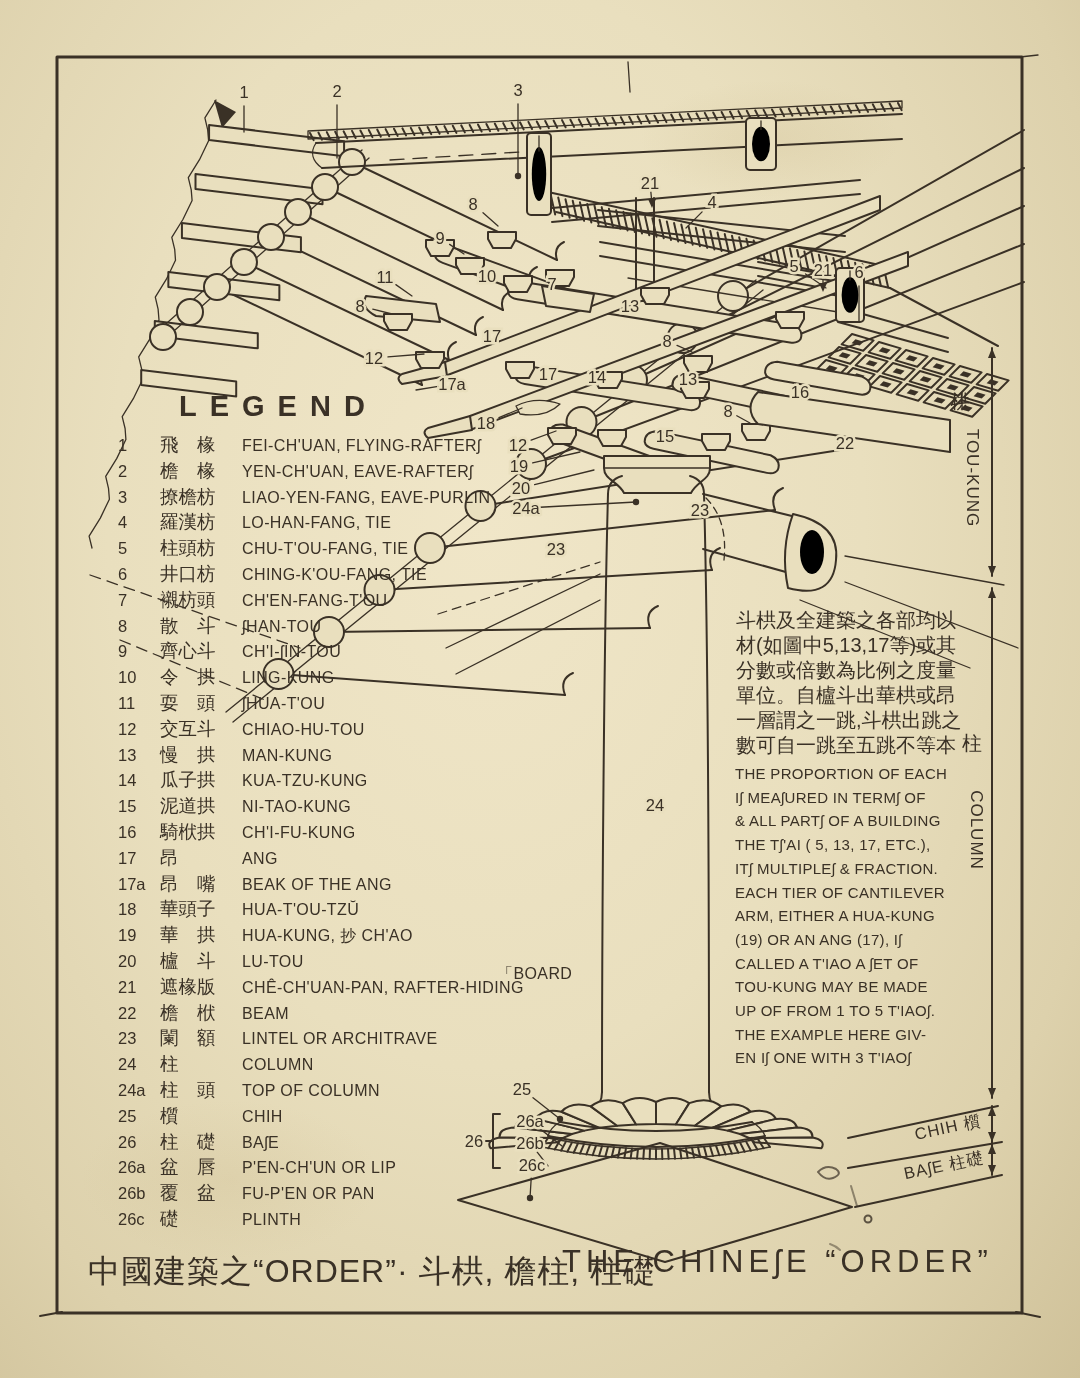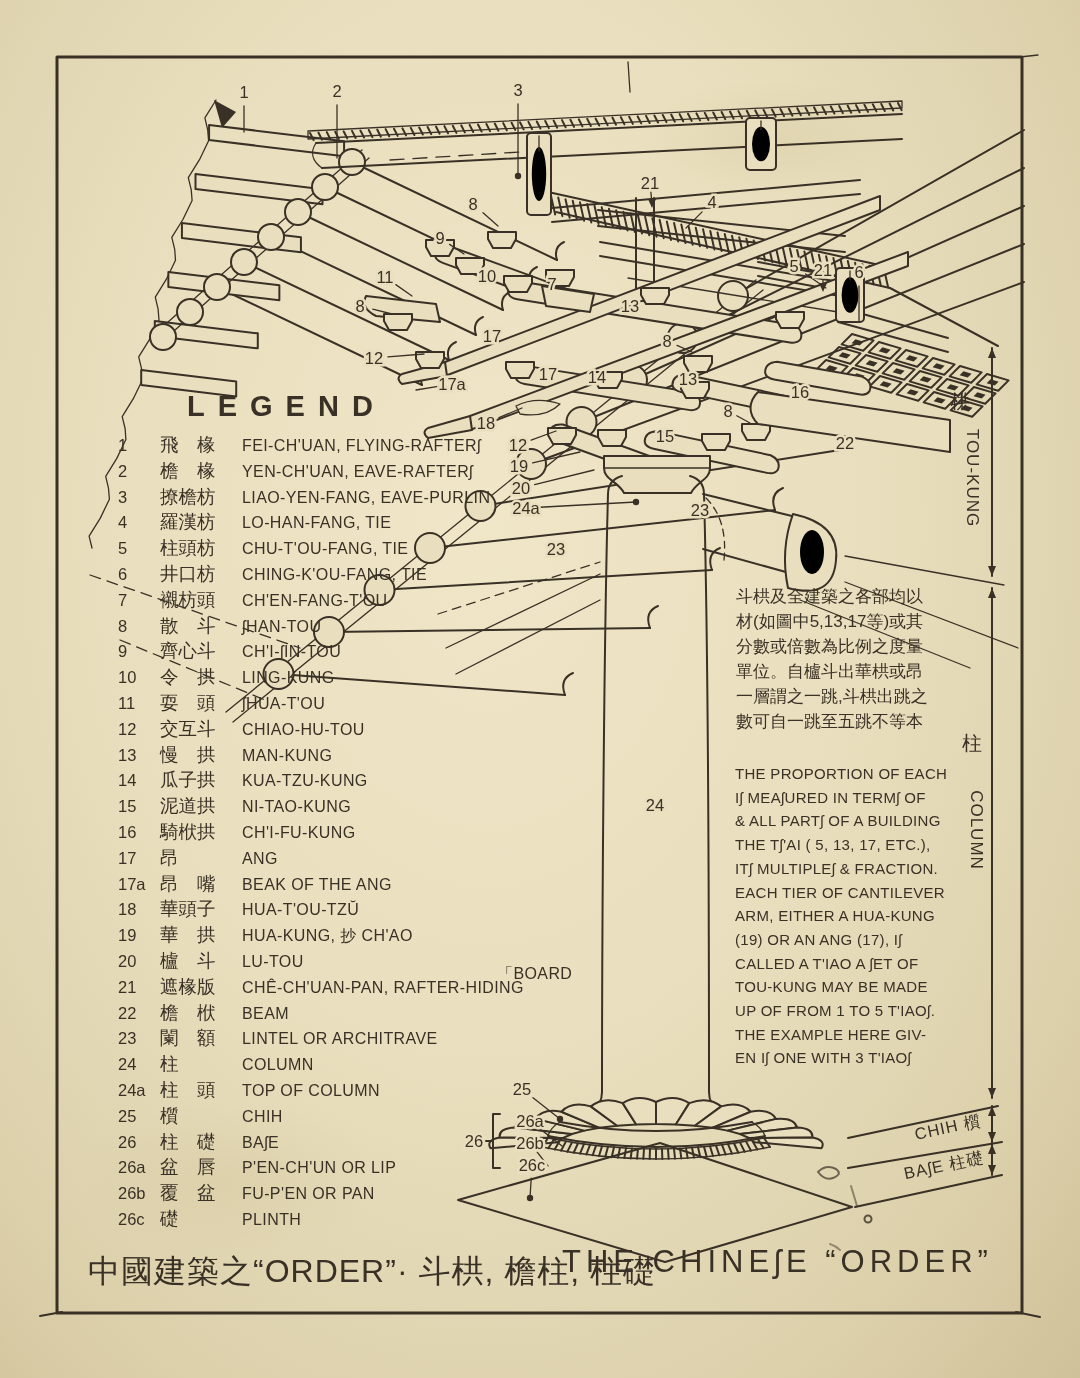--- a/index.html
+++ b/index.html
@@ -16,7 +16,7 @@
   #art .thick{stroke-width:3;}
   #art text{font-family:"Liberation Sans","DejaVu Sans",sans-serif;fill:#3a3126;stroke:none;
     paint-order:stroke;stroke:#e9dfbe;stroke-width:5px;font-size:16.5px;}
-  .legend-title{left:179px;top:390px;font-size:29px;letter-spacing:13px;font-weight:bold;margin-left:8px;}
+  .legend-title{left:179px;top:390px;font-size:29px;letter-spacing:13px;font-weight:bold;}
   #legend-rows{left:118px;top:436px;width:420px;}
   .lrow{display:flex;height:25.8px;align-items:baseline;}
   .lrow .no{width:42px;font-size:16.5px;}

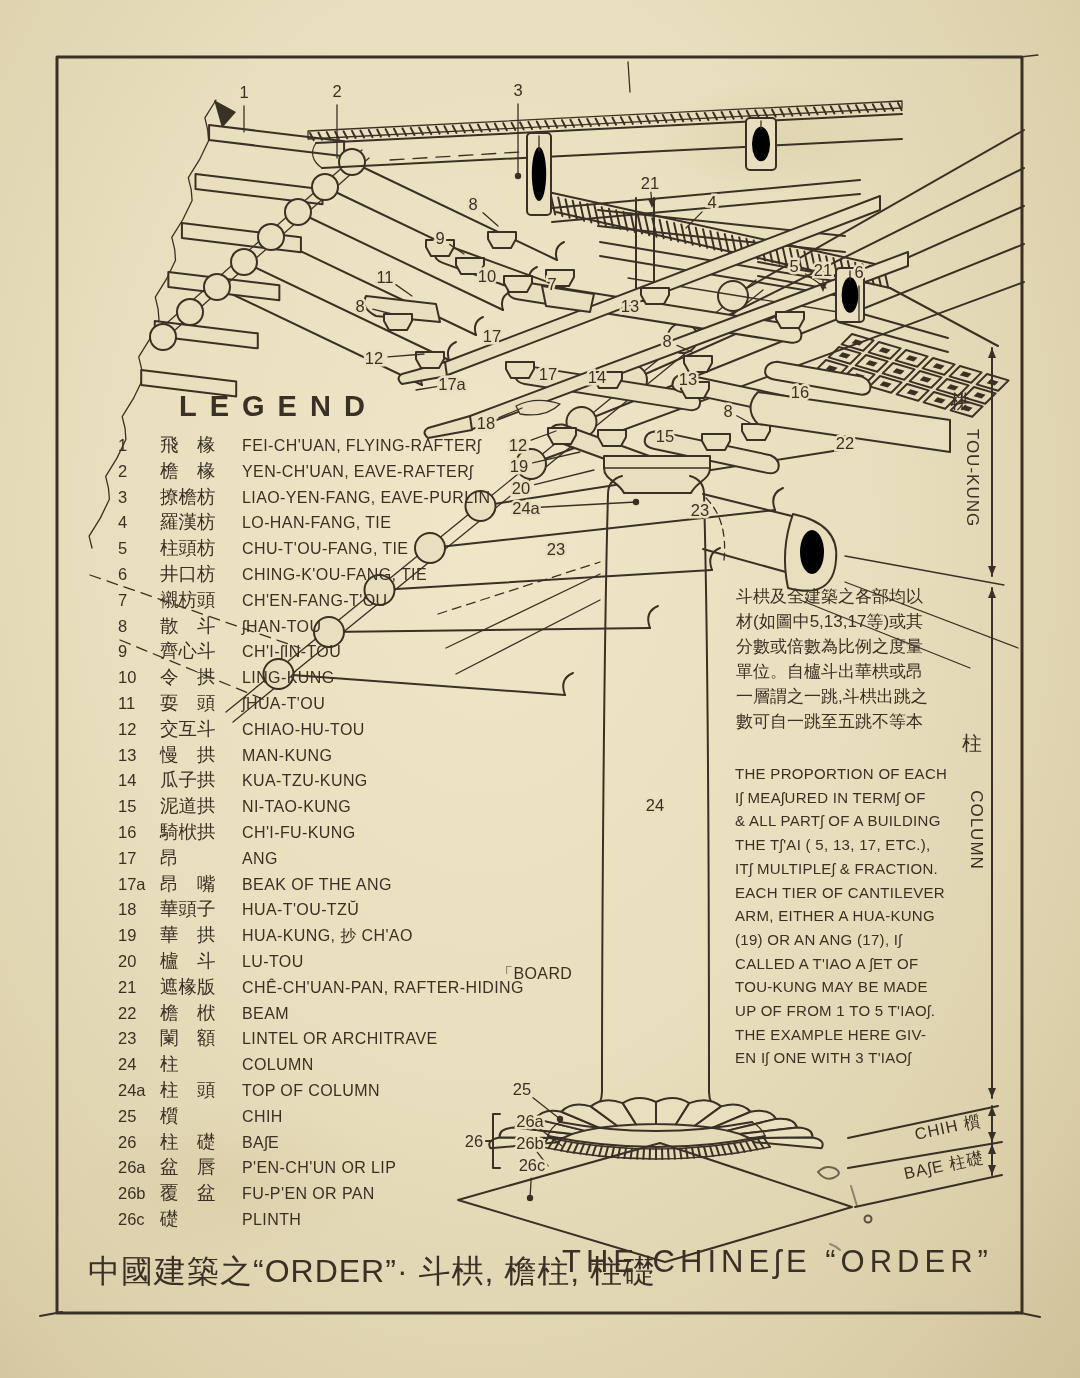--- a/index.html
+++ b/index.html
@@ -23,7 +23,7 @@
   .lrow .cn{width:82px;font-size:18.5px;line-height:1;}
   .lrow .en{font-size:16px;letter-spacing:.4px;white-space:nowrap;}
   .board-note{left:497px;top:941px;font-size:16px;letter-spacing:.4px;margin-top:23px;}
-  .cn-notes{left:736px;top:584px;width:290px;font-size:17px;line-height:25px;}
+  .cn-notes{left:736px;top:608px;width:290px;font-size:20px;line-height:25px;}
   .en-notes{left:735px;top:762px;width:300px;font-size:15px;line-height:23.7px;letter-spacing:.3px;}
   .dim-label{white-space:nowrap;}
   .vtext{writing-mode:vertical-rl;text-orientation:upright;}

